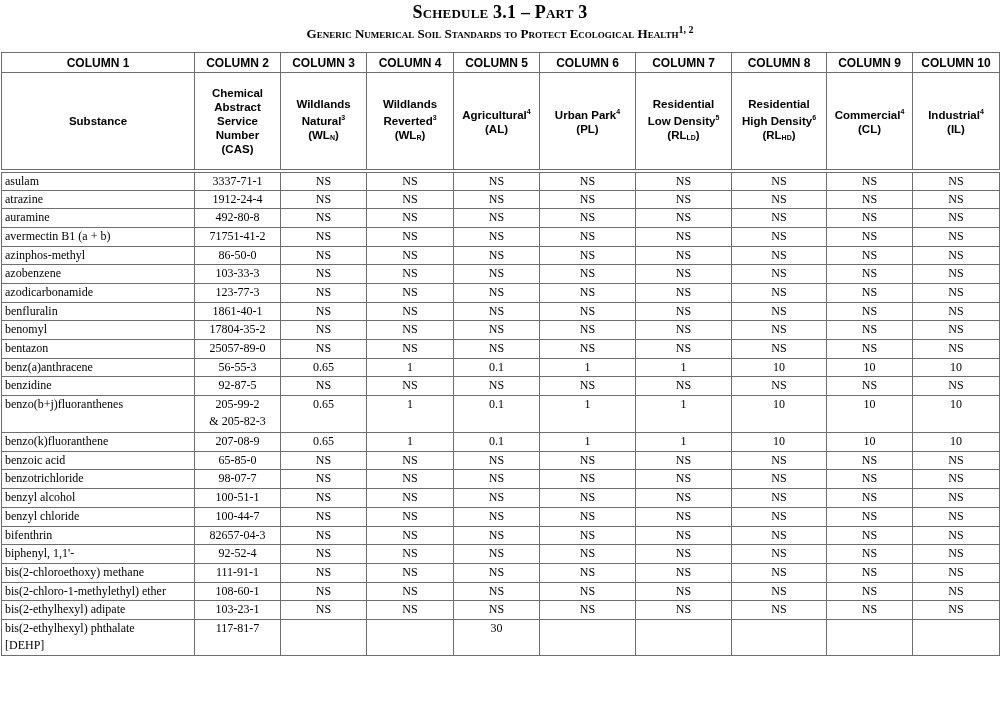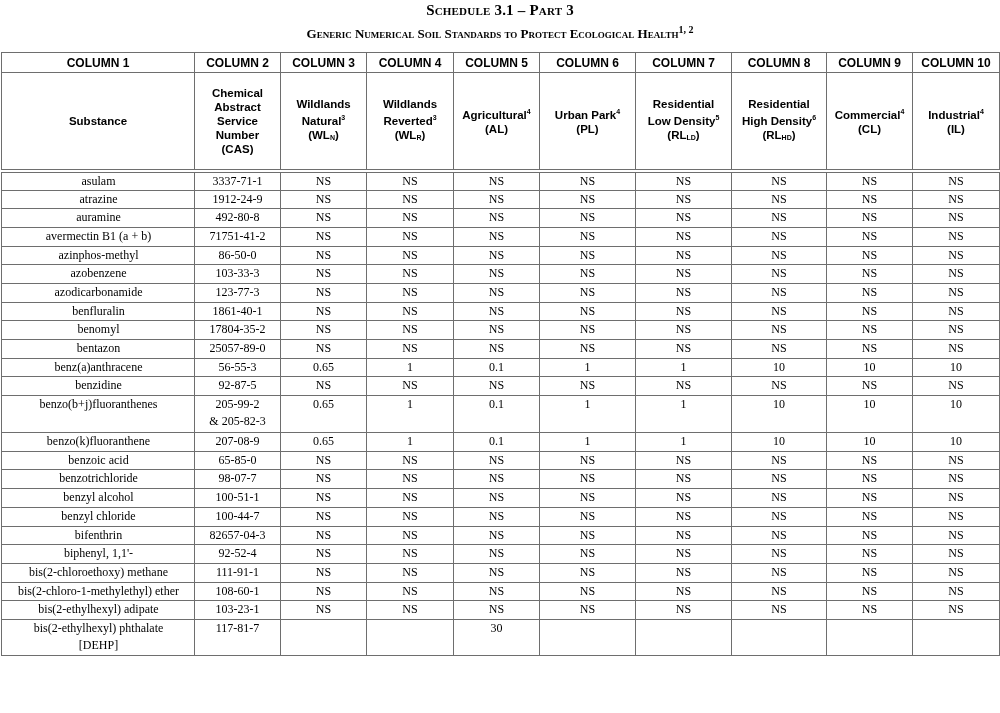--- a/index.html
+++ b/index.html
@@ -7,7 +7,7 @@
     body { font-family: "Liberation Serif", serif; color: #000; position: relative; }
     .title {
       position: absolute; left: 0; top: 2px; width: 1000px; text-align: center;
-      font-family: "Liberation Serif", serif; font-weight: bold; font-size: 15px;
+      font-family: "Liberation Serif", serif; font-weight: bold; font-size: 18px;
       font-variant: small-caps; letter-spacing: 0.2px;
     }
     .subtitle {

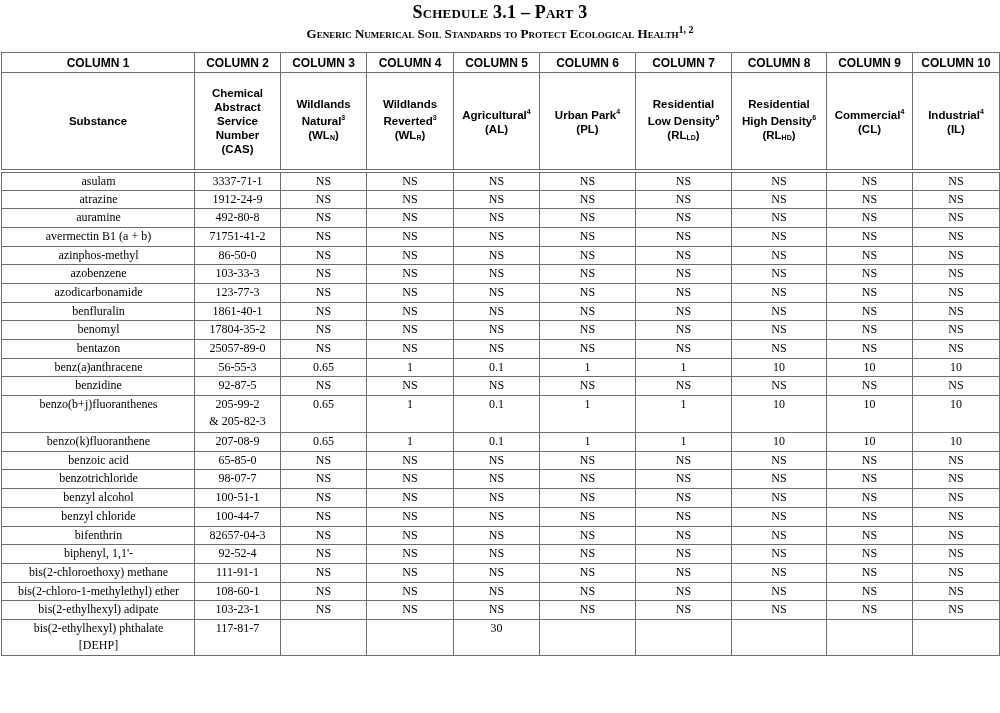--- a/index.html
+++ b/index.html
@@ -34,7 +34,7 @@
       text-align: center; vertical-align: top; padding: 0 2px; height: 18.7px;
       white-space: nowrap;
     }
-    td.sub { text-align: center; padding-left: 3px; white-space: normal; }
+    td.sub { text-align: left; padding-left: 3px; white-space: normal; }
     tr.tall td { height: 37px; }
     tr.last td { height: 36px; margin-left: 44px; }
   </style>

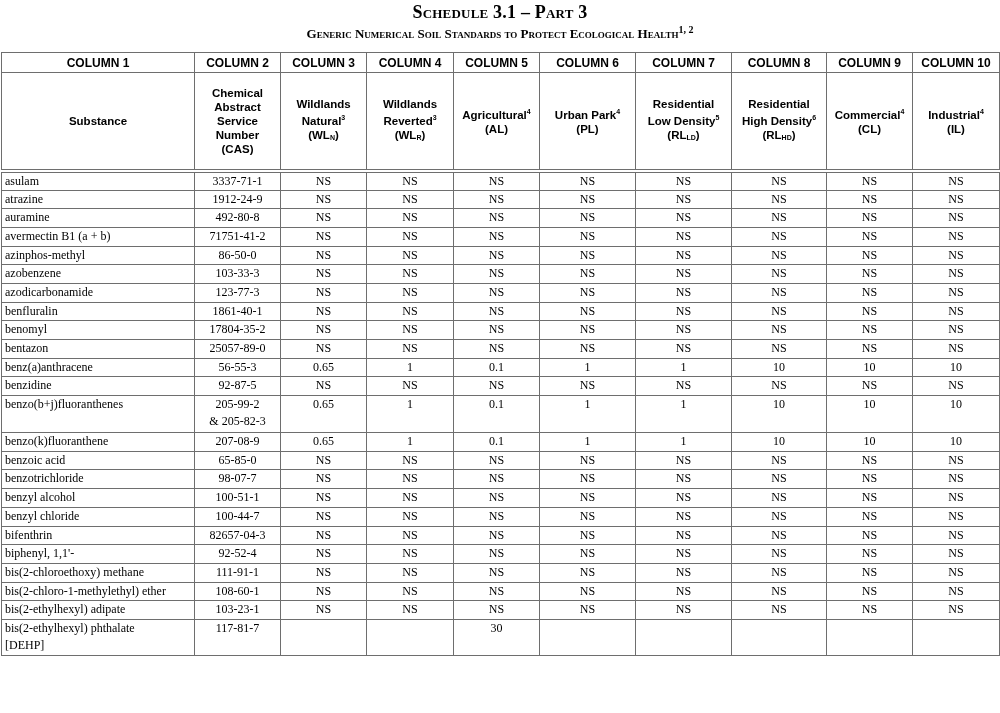--- a/index.html
+++ b/index.html
@@ -98,7 +98,7 @@
       </tr>
       <tr>
         <td class="sub"><span>atrazine</span></td>
-        <td><span>1912-24-9</span></td>
+        <td><span>1912-24-4</span></td>
         <td>NS</td>
         <td>NS</td>
         <td>NS</td>

